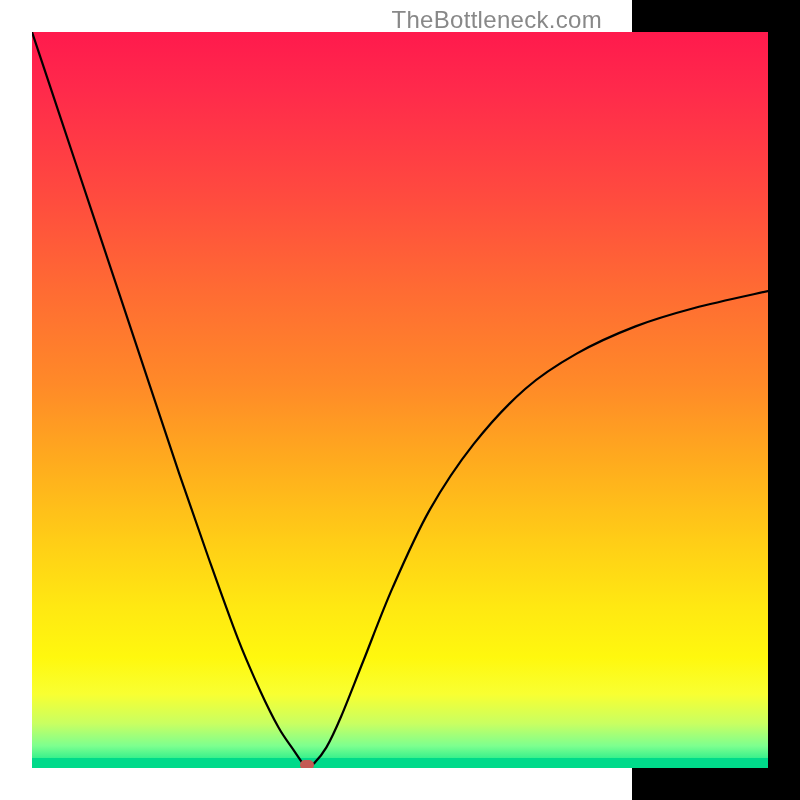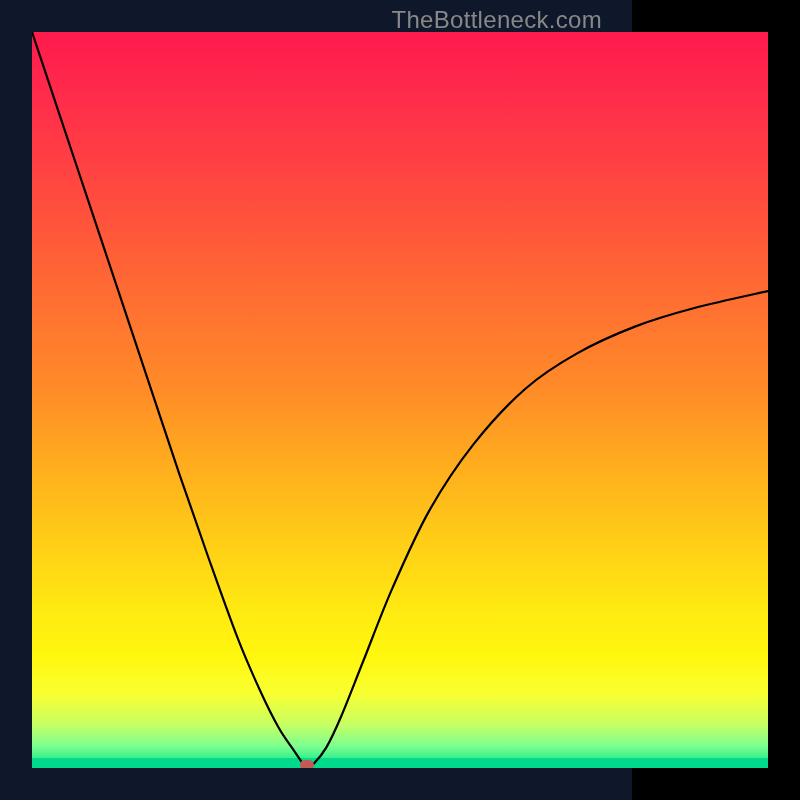--- a/index.html
+++ b/index.html
@@ -17,7 +17,7 @@
     left: 0;
     width: 632px;
     height: 800px;
-    background: #0f172a;
+    background: #ffffff;
   }
   .plot-area {
     position: absolute;

